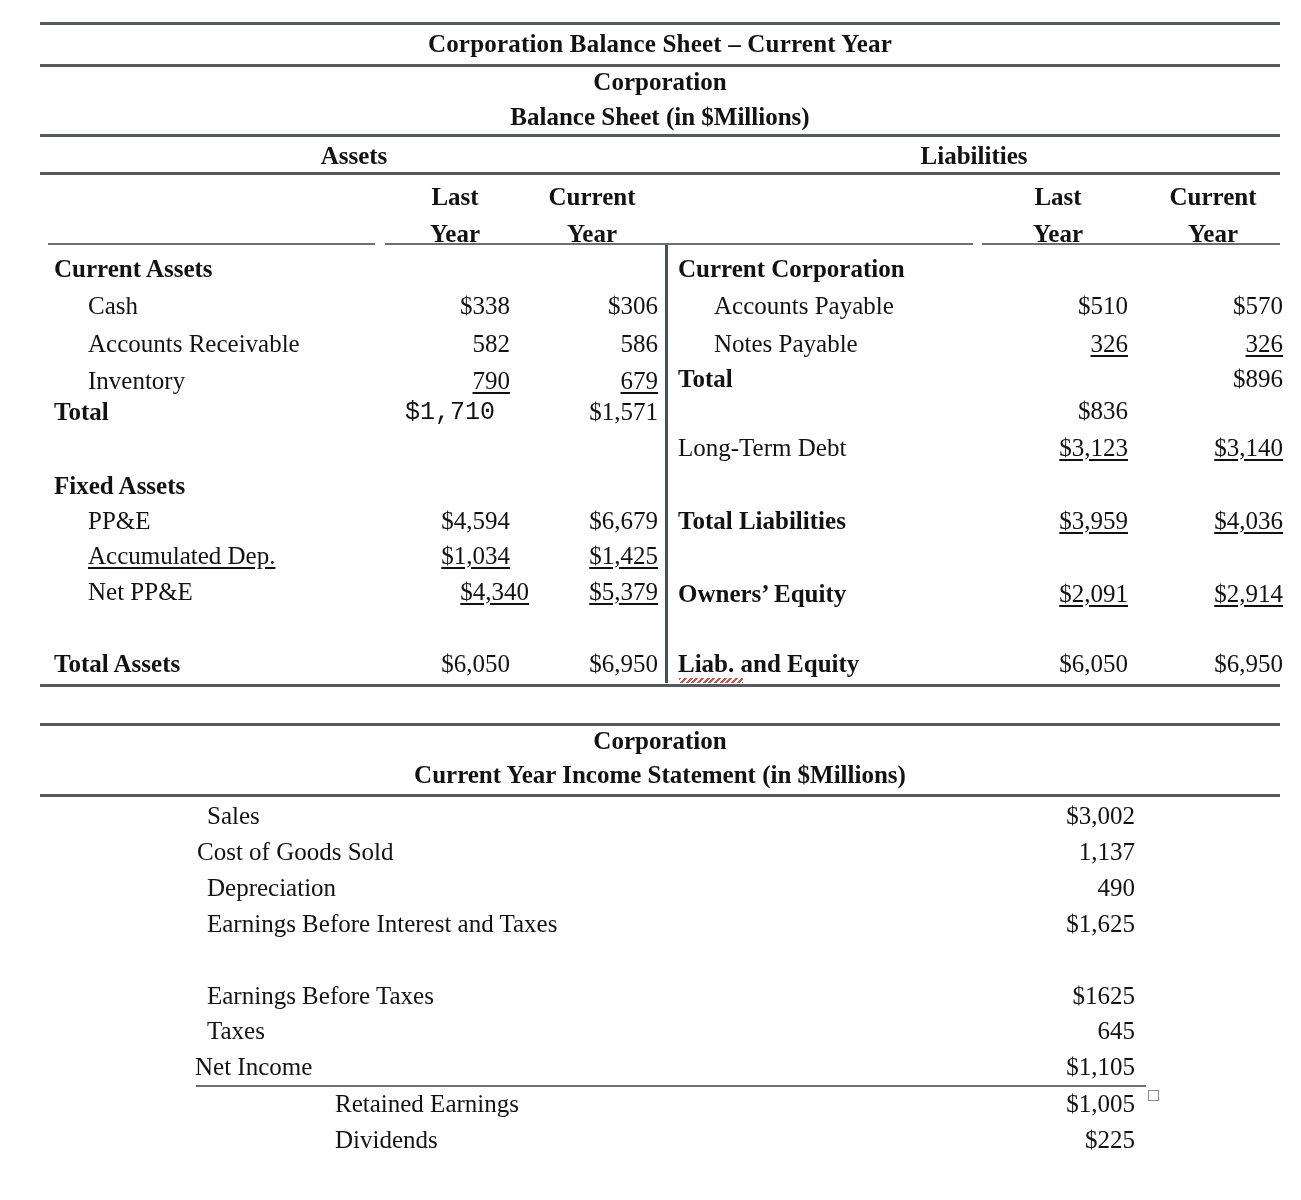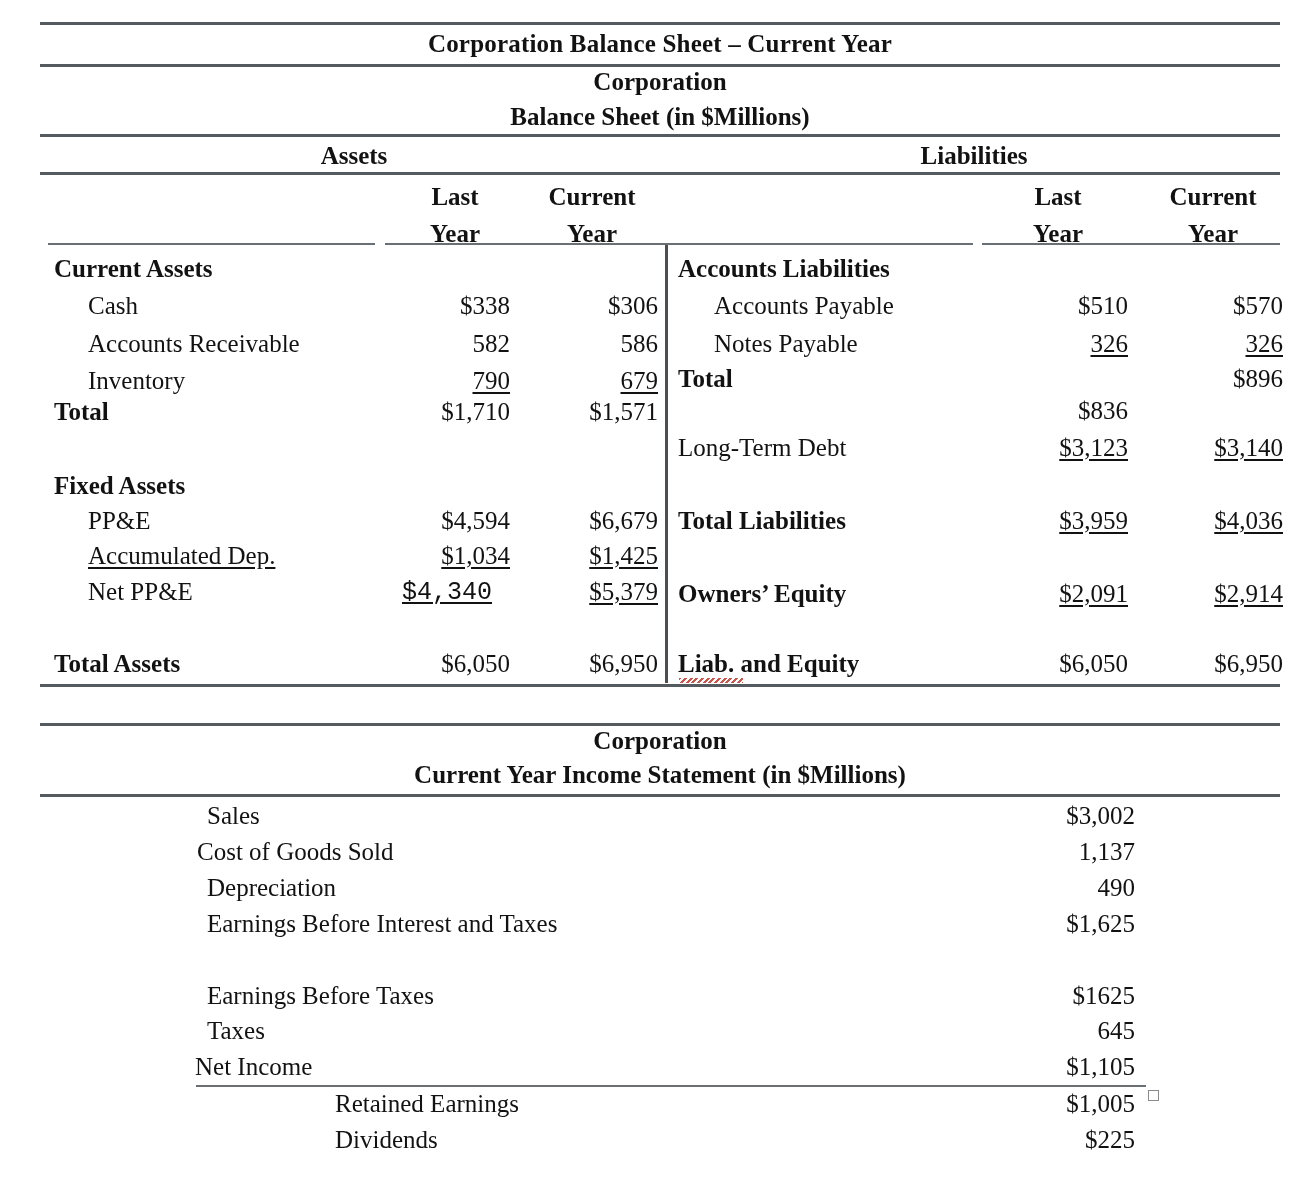--- a/index.html
+++ b/index.html
@@ -187,7 +187,7 @@
   <div class="num" style="left:375px; top:650px; width:135px;">$6,050</div>
   <div class="num" style="left:520px; top:650px; width:138px;">$6,950</div>
 
-  <div class="label bold" style="left:678px; top:255px;">Accounts Liabilities</div>
+  <div class="label bold" style="left:678px; top:255px;">Current Corporation</div>
 
   <div class="label" style="left:714px; top:292px;">Accounts Payable</div>
   <div class="num" style="left:988px; top:292px; width:140px;">$510</div>

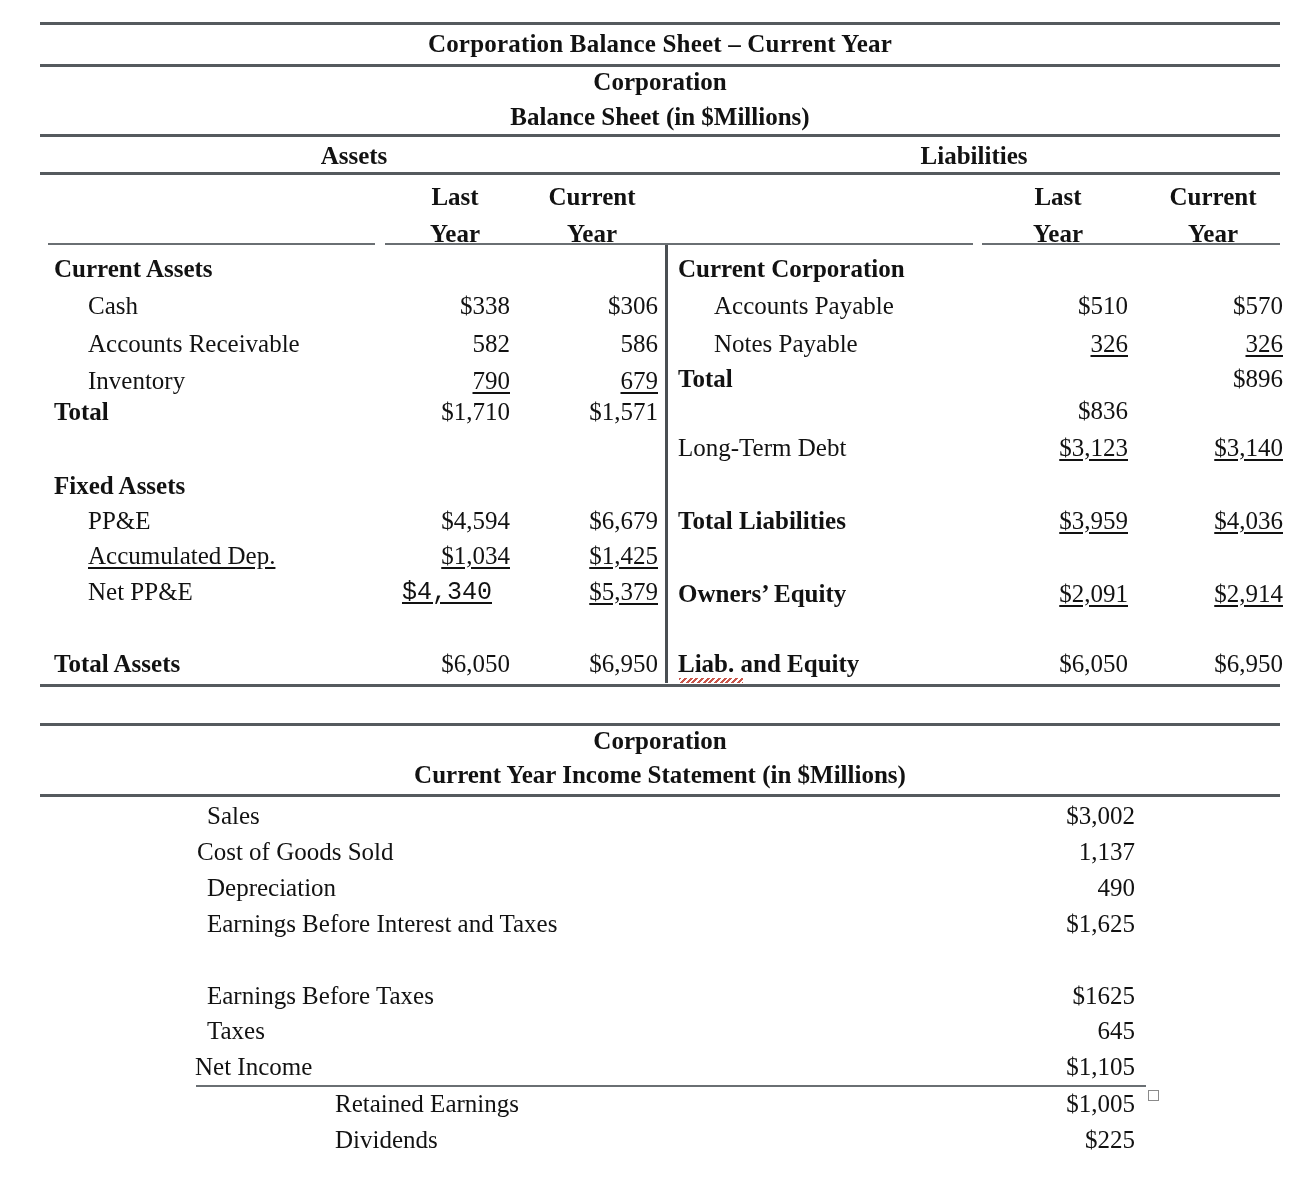--- a/index.html
+++ b/index.html
@@ -166,7 +166,7 @@
   <div class="num ul" style="left:520px; top:367px; width:138px;">679</div>
 
   <div class="label bold" style="left:54px; top:398px;">Total</div>
-  <div class="num" style="left:375px; top:398px; width:135px;">$1,710</div>
+  <div class="num" style="left:360px; top:398px; width:135px;font-family:Liberation Mono, monospace;">$1,710</div>
   <div class="num" style="left:520px; top:398px; width:138px;">$1,571</div>
 
   <div class="label bold" style="left:54px; top:472px;">Fixed Assets</div>

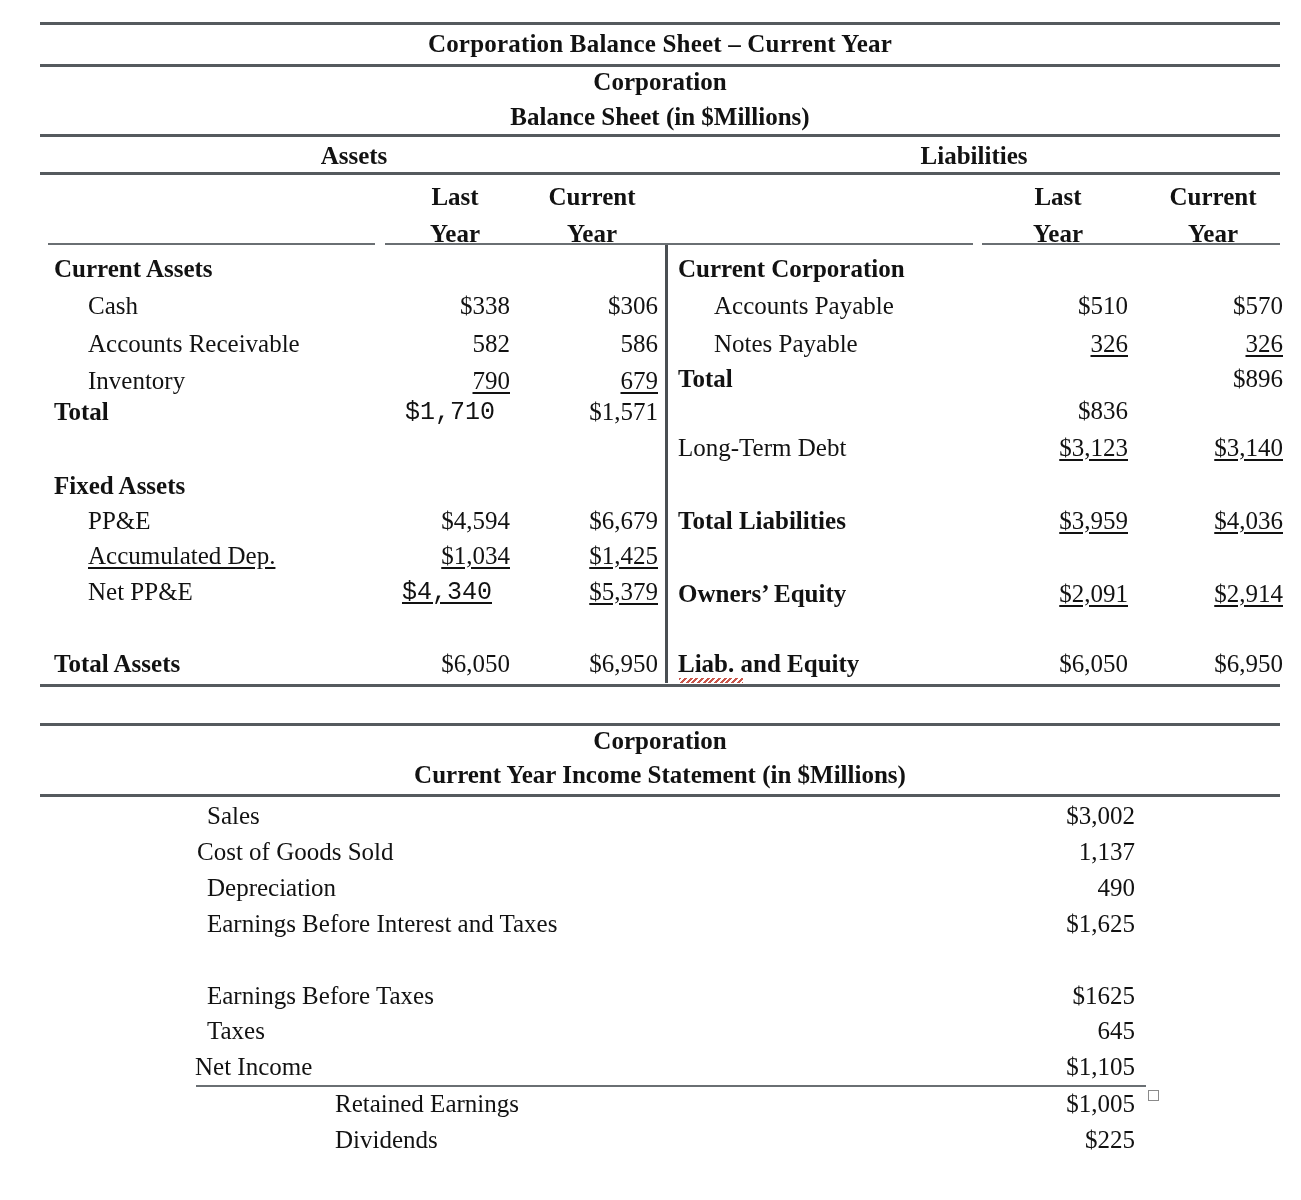--- a/index.html
+++ b/index.html
@@ -180,7 +180,7 @@
   <div class="num ul" style="left:520px; top:542px; width:138px;">$1,425</div>
 
   <div class="label" style="left:88px; top:578px;">Net PP&amp;E</div>
-  <div class="num ul" style="left:357px; top:578px; width:135px;font-family:Liberation Mono, monospace;">$4,340</div>
+  <div class="num ul" style="left:394px; top:578px; width:135px;">$4,340</div>
   <div class="num ul" style="left:520px; top:578px; width:138px;">$5,379</div>
 
   <div class="label bold" style="left:54px; top:650px;">Total Assets</div>

